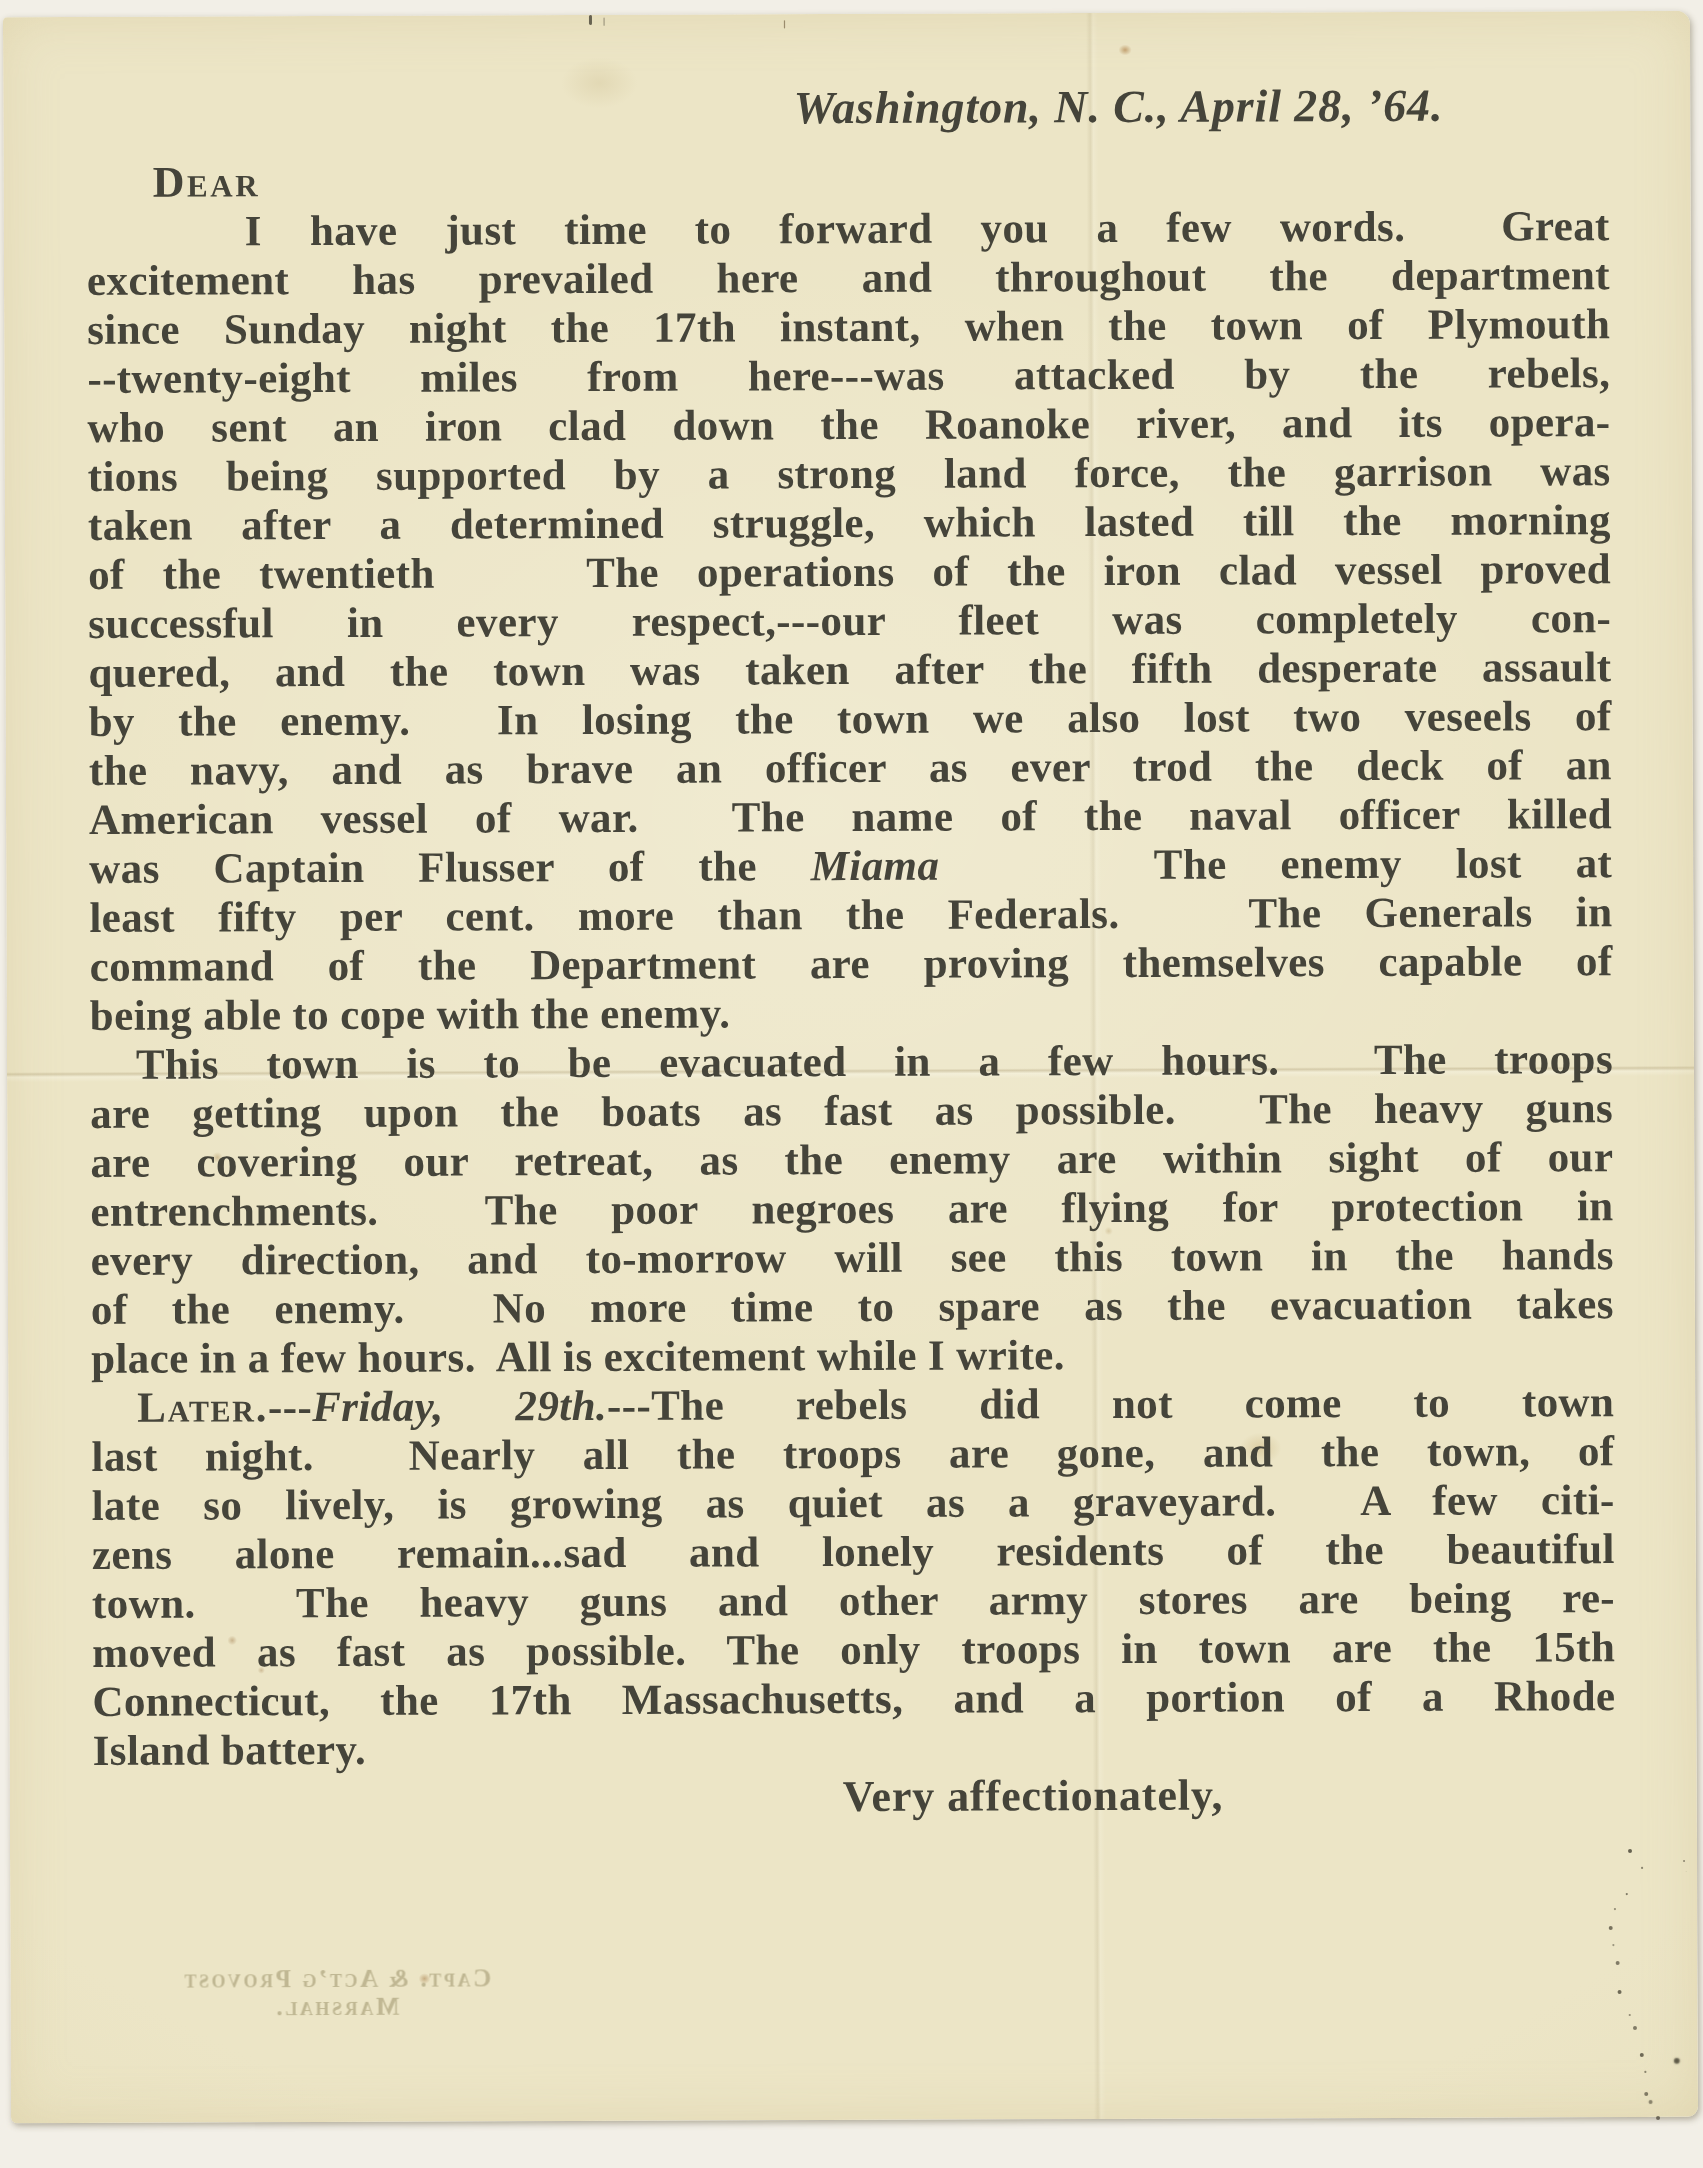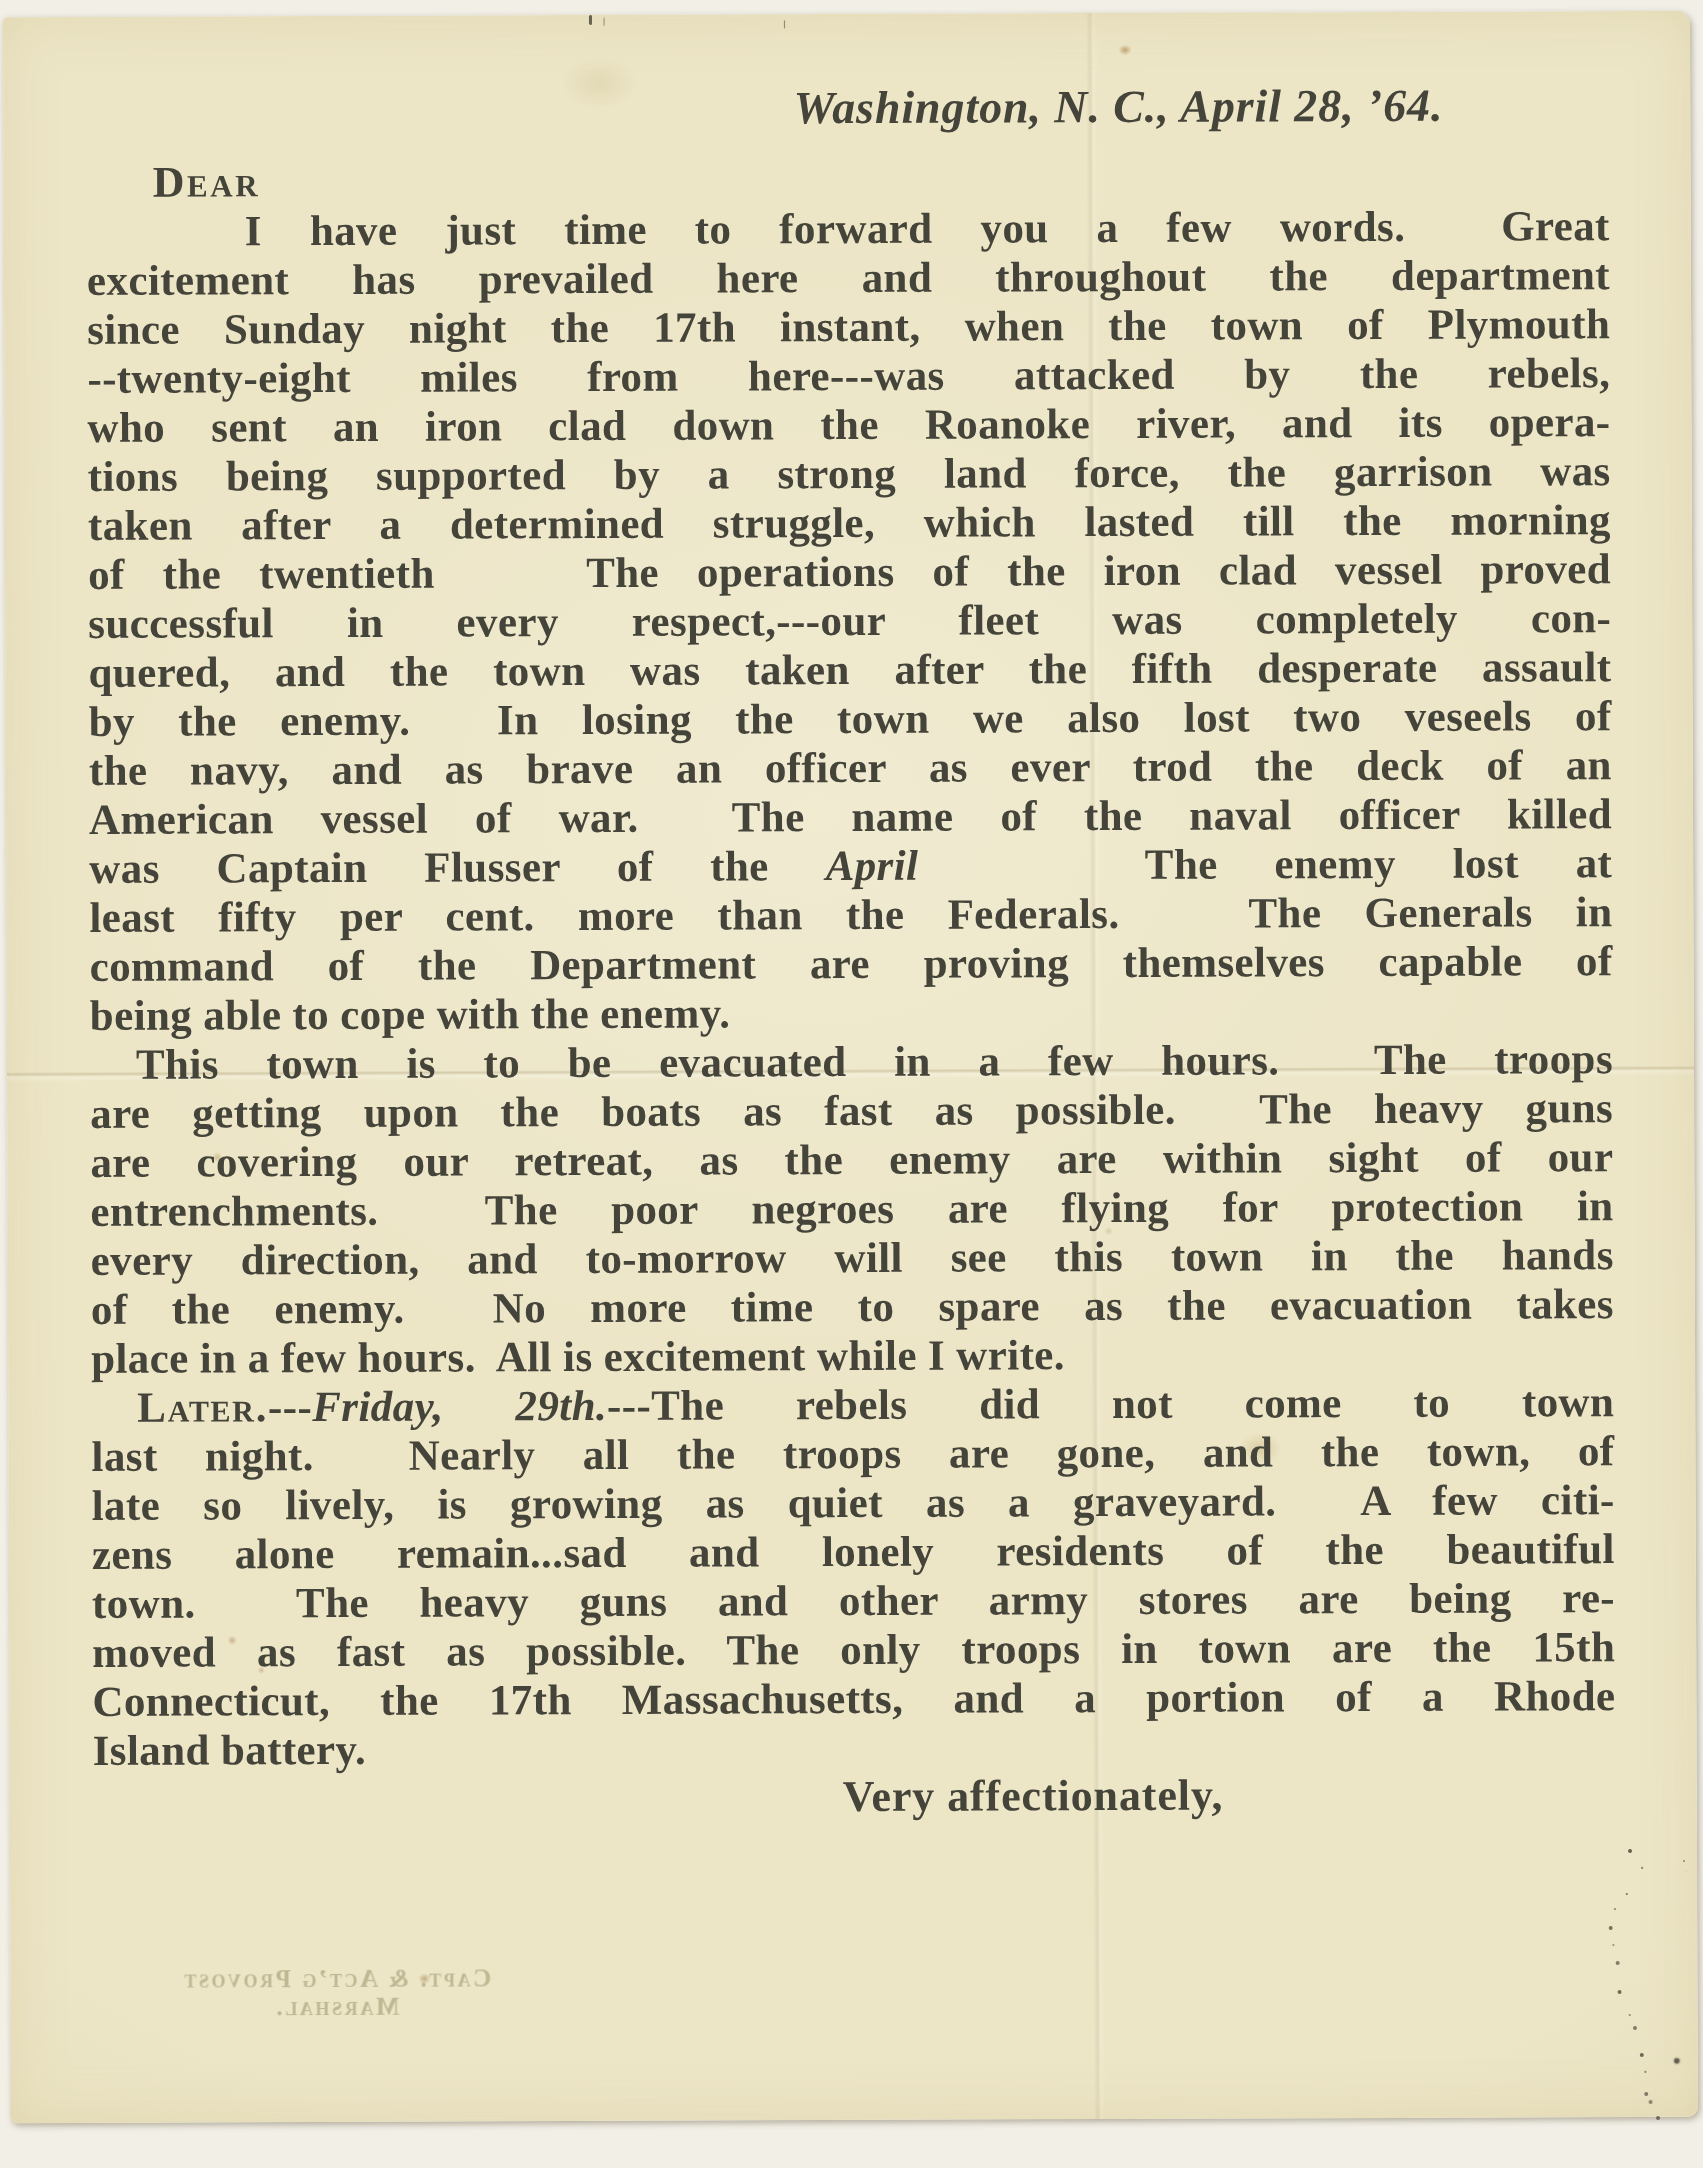--- a/index.html
+++ b/index.html
@@ -109,7 +109,7 @@
           <div class="line"><span>by the enemy.  In losing the town we also lost two veseels of</span></div>
           <div class="line"><span>the navy, and as brave an officer as ever trod the deck of an</span></div>
           <div class="line"><span>American vessel of war.  The name of the naval officer killed</span></div>
-          <div class="line"><span>was Captain Flusser of the </span><span class="it">April</span><span>    The enemy lost at</span></div>
+          <div class="line"><span>was Captain Flusser of the </span><span class="it">Miama</span><span>    The enemy lost at</span></div>
           <div class="line"><span>least fifty per cent. more than the Federals.   The Generals in</span></div>
           <div class="line"><span>command of the Department are proving themselves capable of</span></div>
           <div class="line last"><span>being able to cope with the enemy.</span></div>

